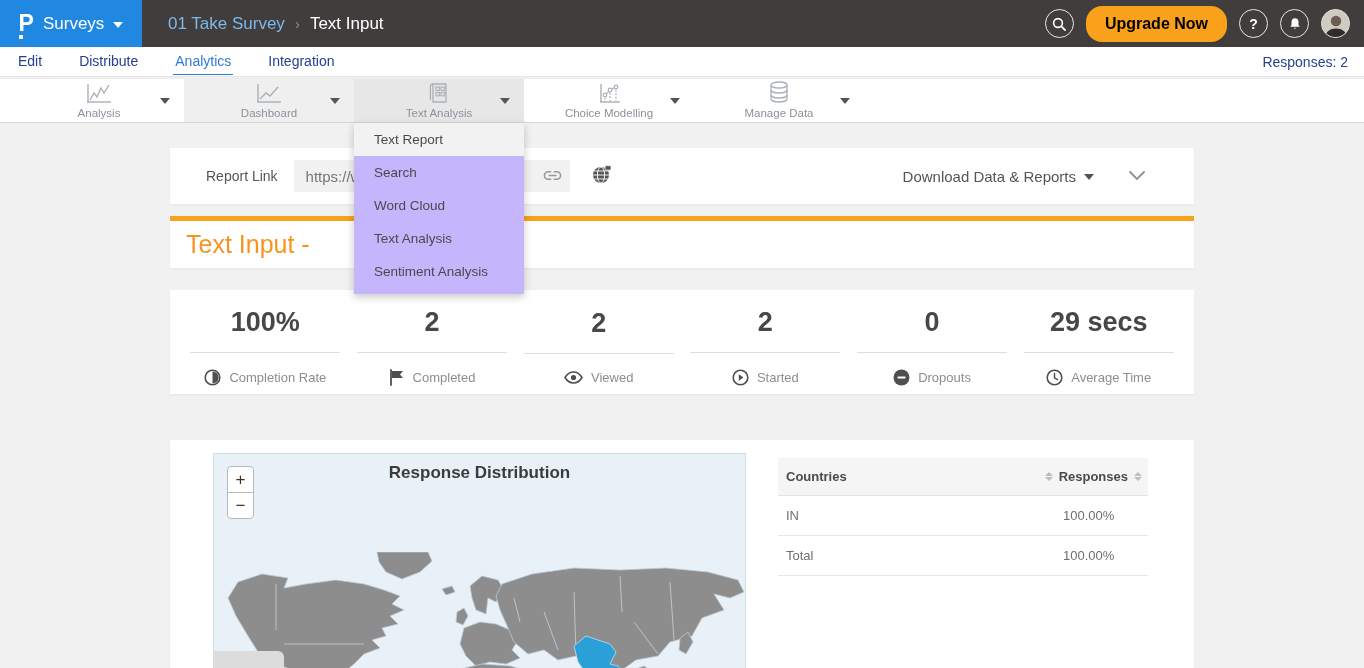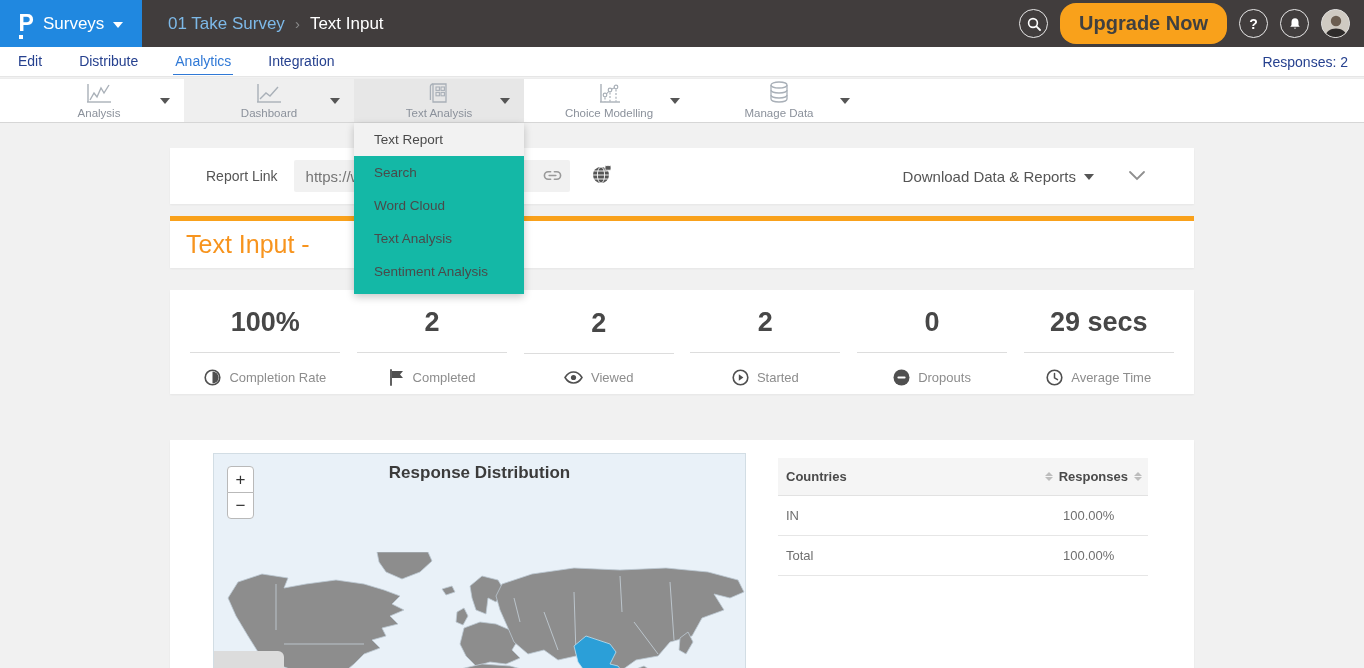--- a/index.html
+++ b/index.html
@@ -20,7 +20,7 @@
   .crumb-page { color:#ffffff; }
   .header-right { margin-left:auto; display:flex; align-items:center; gap:12px; padding-right:14px; }
   .circle-btn { width:29px; height:29px; border:1.5px solid #e8e8e8; border-radius:50%; display:flex; align-items:center; justify-content:center; color:#fff; font-size:14px; font-weight:bold; cursor:pointer; background:transparent; }
-  .upgrade-btn { background:#f9a11b; border:none; color:#404040; font-weight:bold; font-size:20px; padding:9px 19px; border-radius:16px; cursor:pointer; font-family:"Liberation Sans",sans-serif; }
+  .upgrade-btn { background:#f9a11b; border:none; color:#000000; font-weight:bold; font-size:16px; padding:9px 19px; border-radius:16px; cursor:pointer; font-family:"Liberation Sans",sans-serif; }
   .avatar { width:29px; height:29px; border-radius:50%; overflow:hidden; background:#cfcac2; border:1px solid #e8e8e8; cursor:pointer; }
 
   

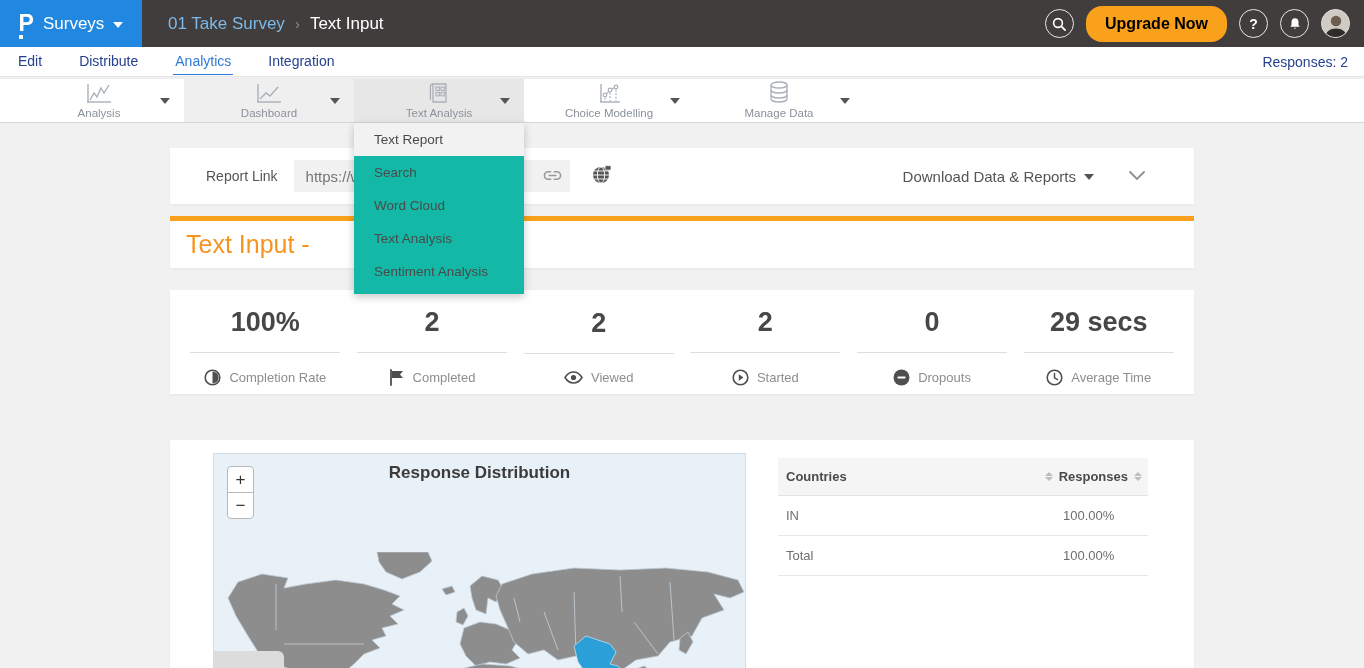--- a/index.html
+++ b/index.html
@@ -39,7 +39,7 @@
   .tab-caret { position:absolute; right:14px; top:19px; width:0; height:0; border-left:5px solid transparent; border-right:5px solid transparent; border-top:6px solid #555; }
 
   
-  .dropdown { position:absolute; left:354px; top:123px; width:170px; background:#14b8a6; box-shadow:0 3px 8px rgba(0,0,0,.22); z-index:50; padding-bottom:6px; }
+  .dropdown { position:absolute; left:354px; top:123px; width:170px; background:#c4b5fd; box-shadow:0 3px 8px rgba(0,0,0,.22); z-index:50; padding-bottom:6px; }
   .dropdown-item { height:33px; display:flex; align-items:center; padding-left:20px; font-size:13.5px; color:#4a4a4a; cursor:pointer; }
   .dropdown-item.highlight { background:#f2f2f2; }
 

